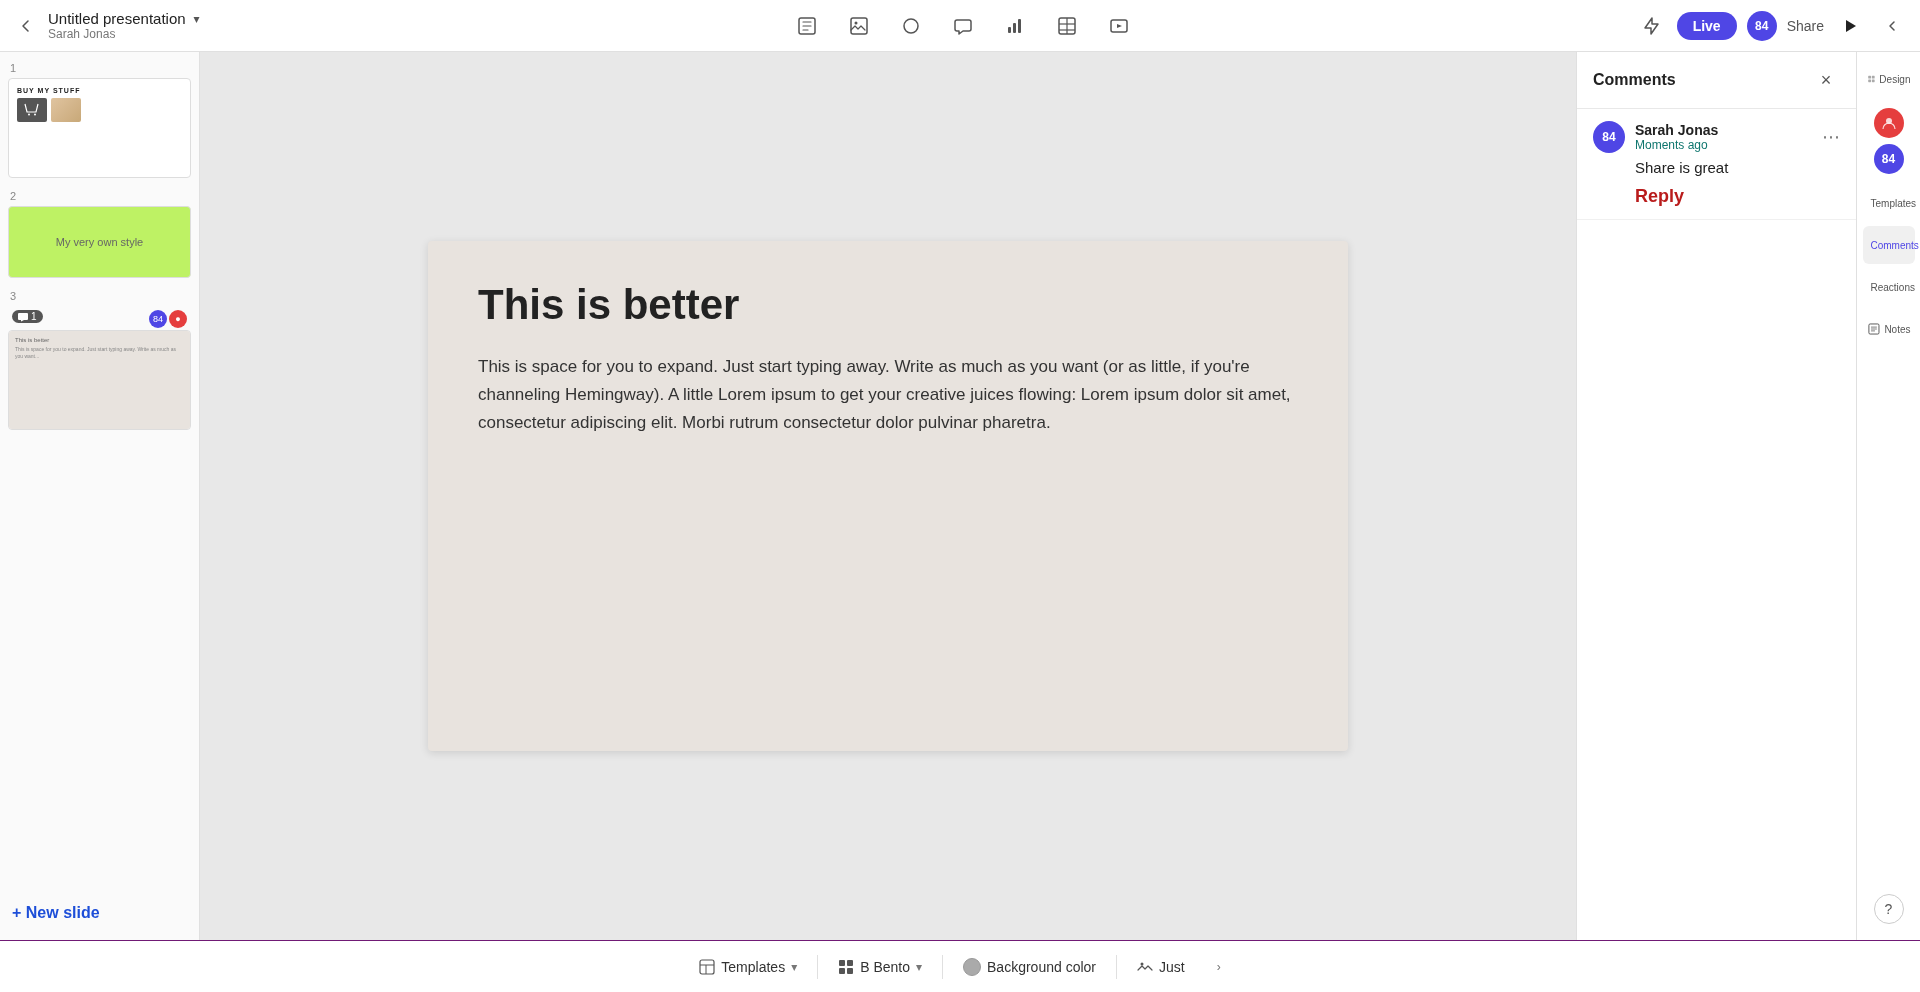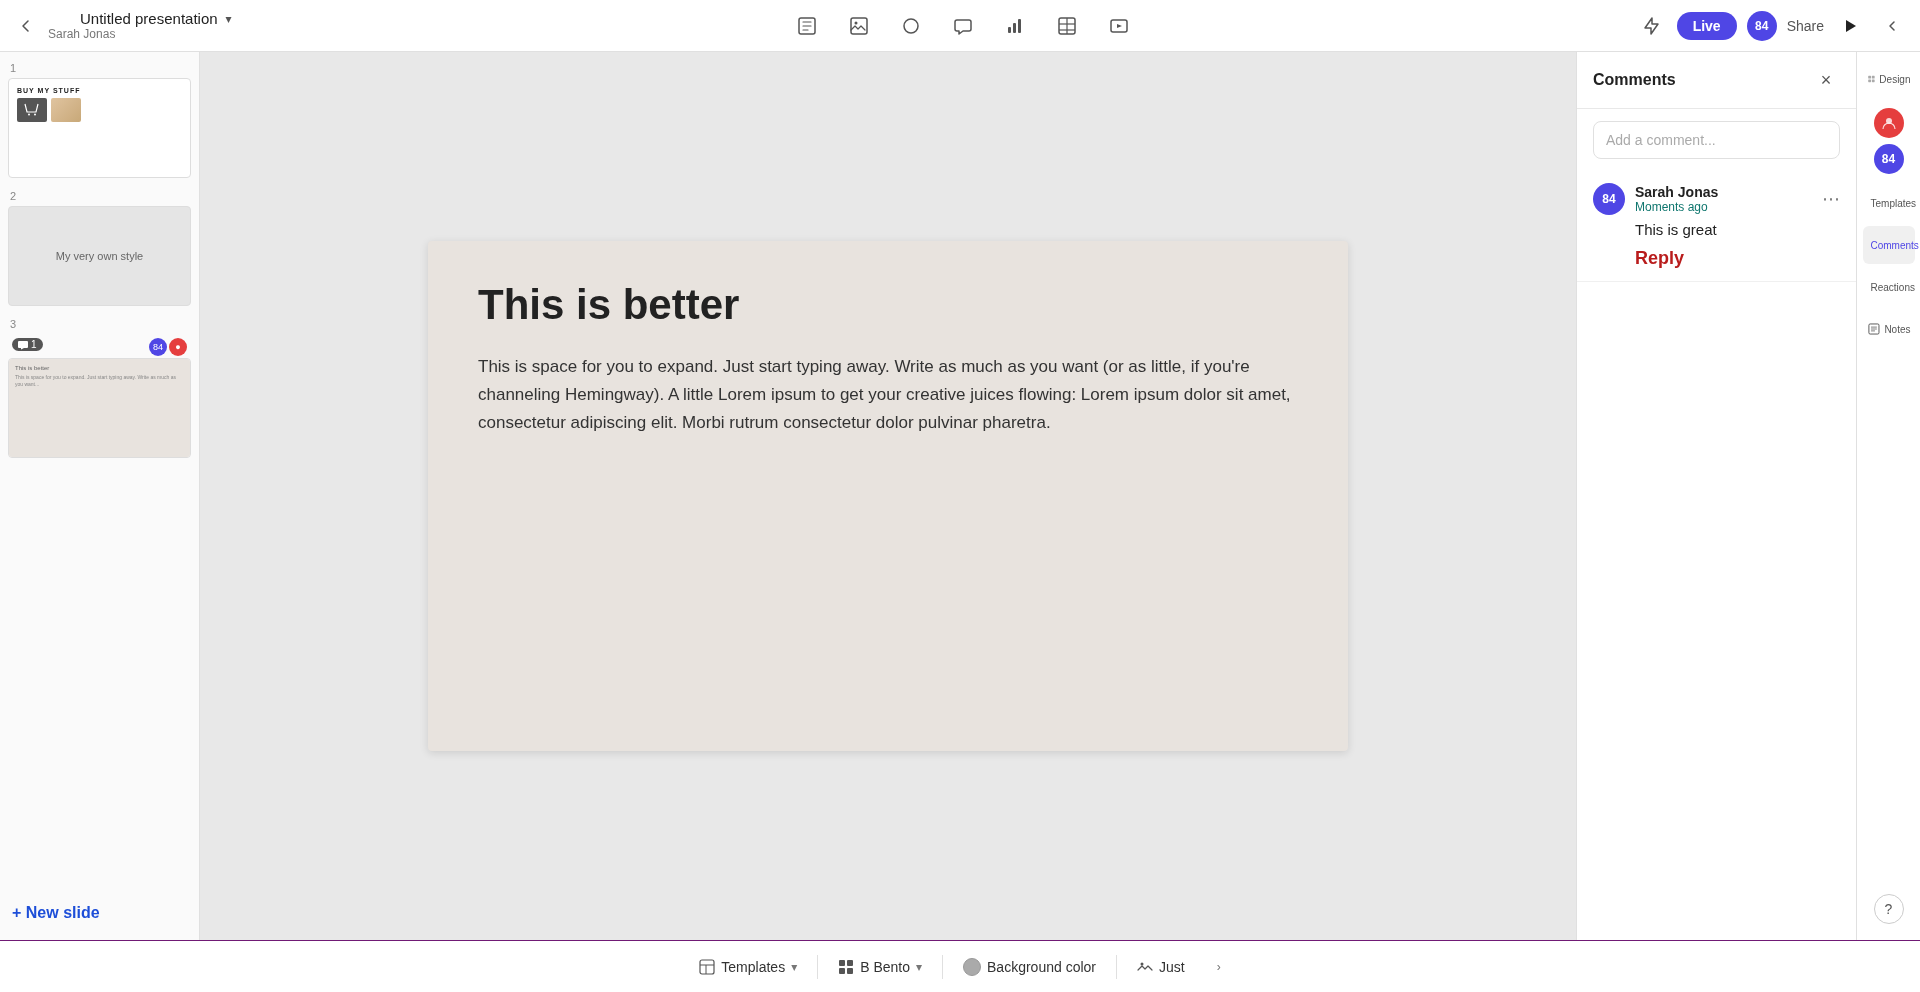--- a/index.html
+++ b/index.html
@@ -13,7 +13,7 @@
     .header-left { display: flex; align-items: center; gap: 8px; min-width: 280px; }
     .back-btn { width: 28px; height: 28px; display: flex; align-items: center; justify-content: center; cursor: pointer; color: #555; border-radius: 4px; }
     .title-area { display: flex; flex-direction: column; }
-    .title-main { font-size: 15px; font-weight: 500; color: #222; margin-left: 32px; }
+    .title-main { font-size: 15px; font-weight: 500; color: #222; }
     .title-sub { font-size: 12px; color: #777; }
     .chevron-icon { color: #555; font-size: 12px; margin-left: 4px; }
     .header-center { flex: 1; display: flex; align-items: center; justify-content: center; gap: 20px; }

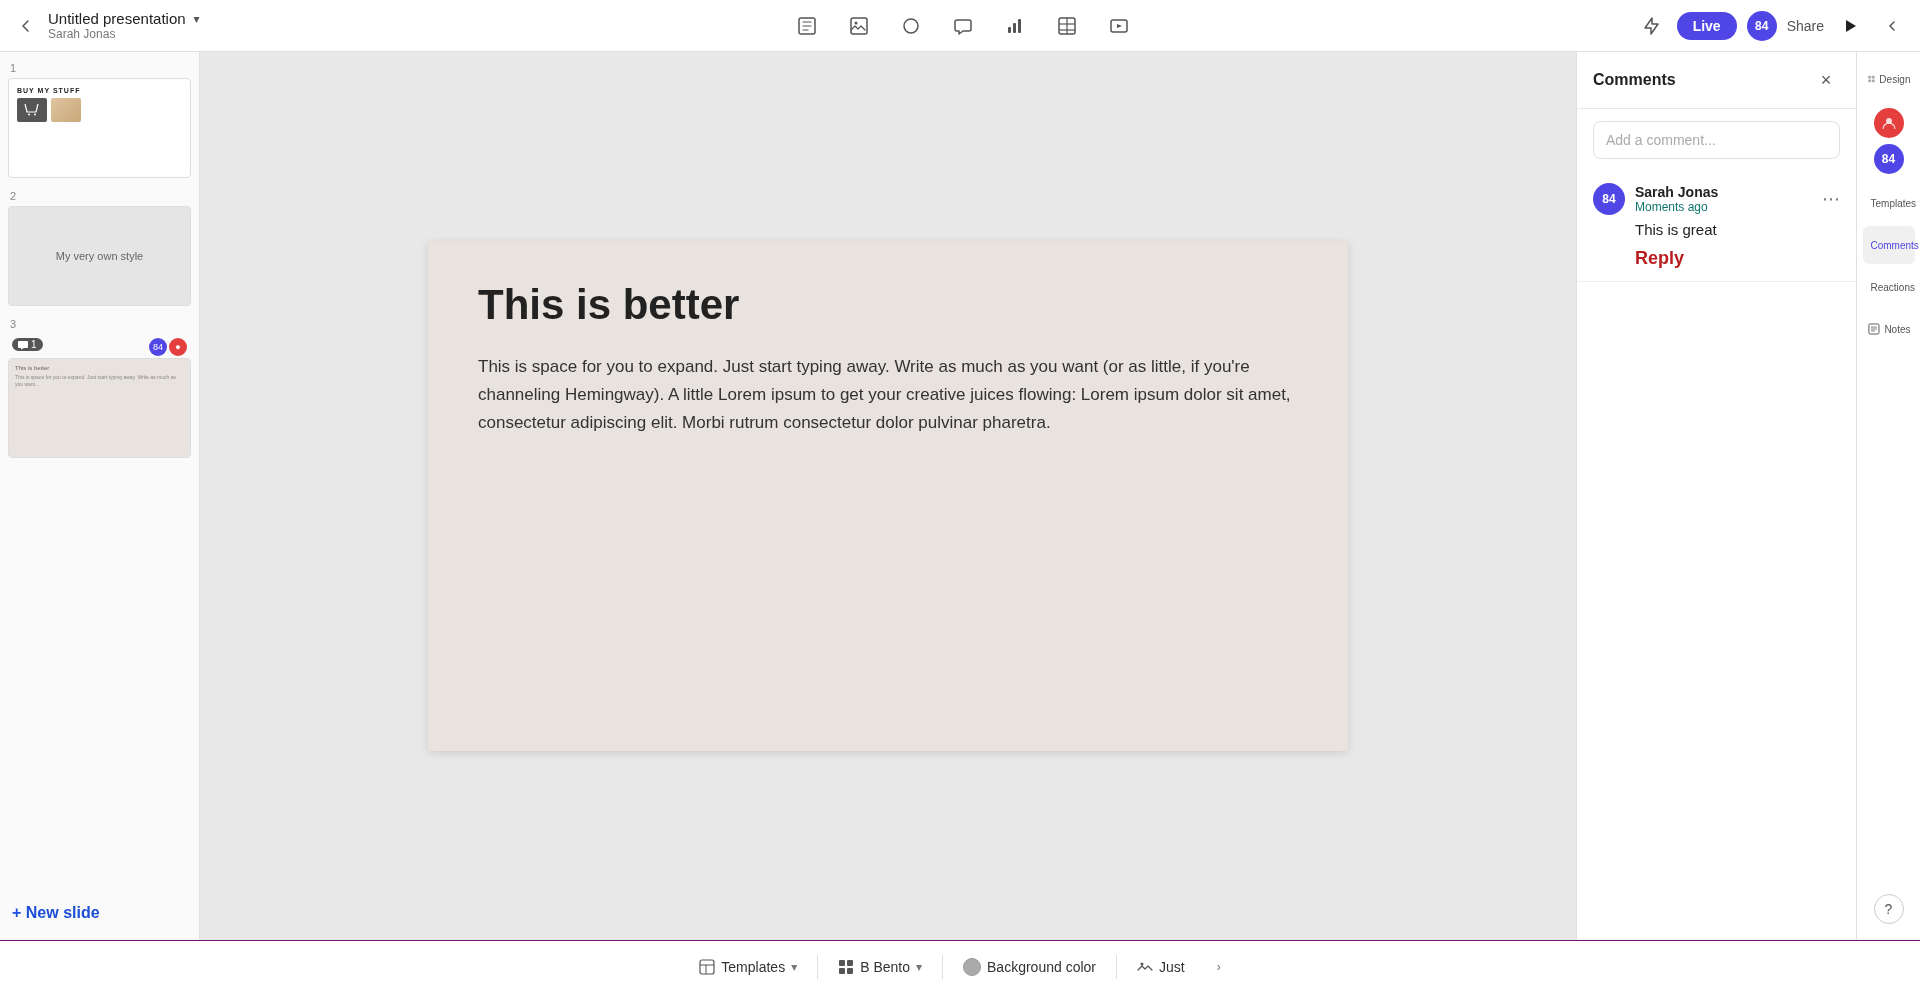--- a/index.html
+++ b/index.html
@@ -237,7 +237,6 @@
       <div class="close-icon">×</div>
     </div>
 
-    <div class="comment-input">Add a comment...</div>
 
     <div class="comment-thread">
       <div class="comment-user-row">

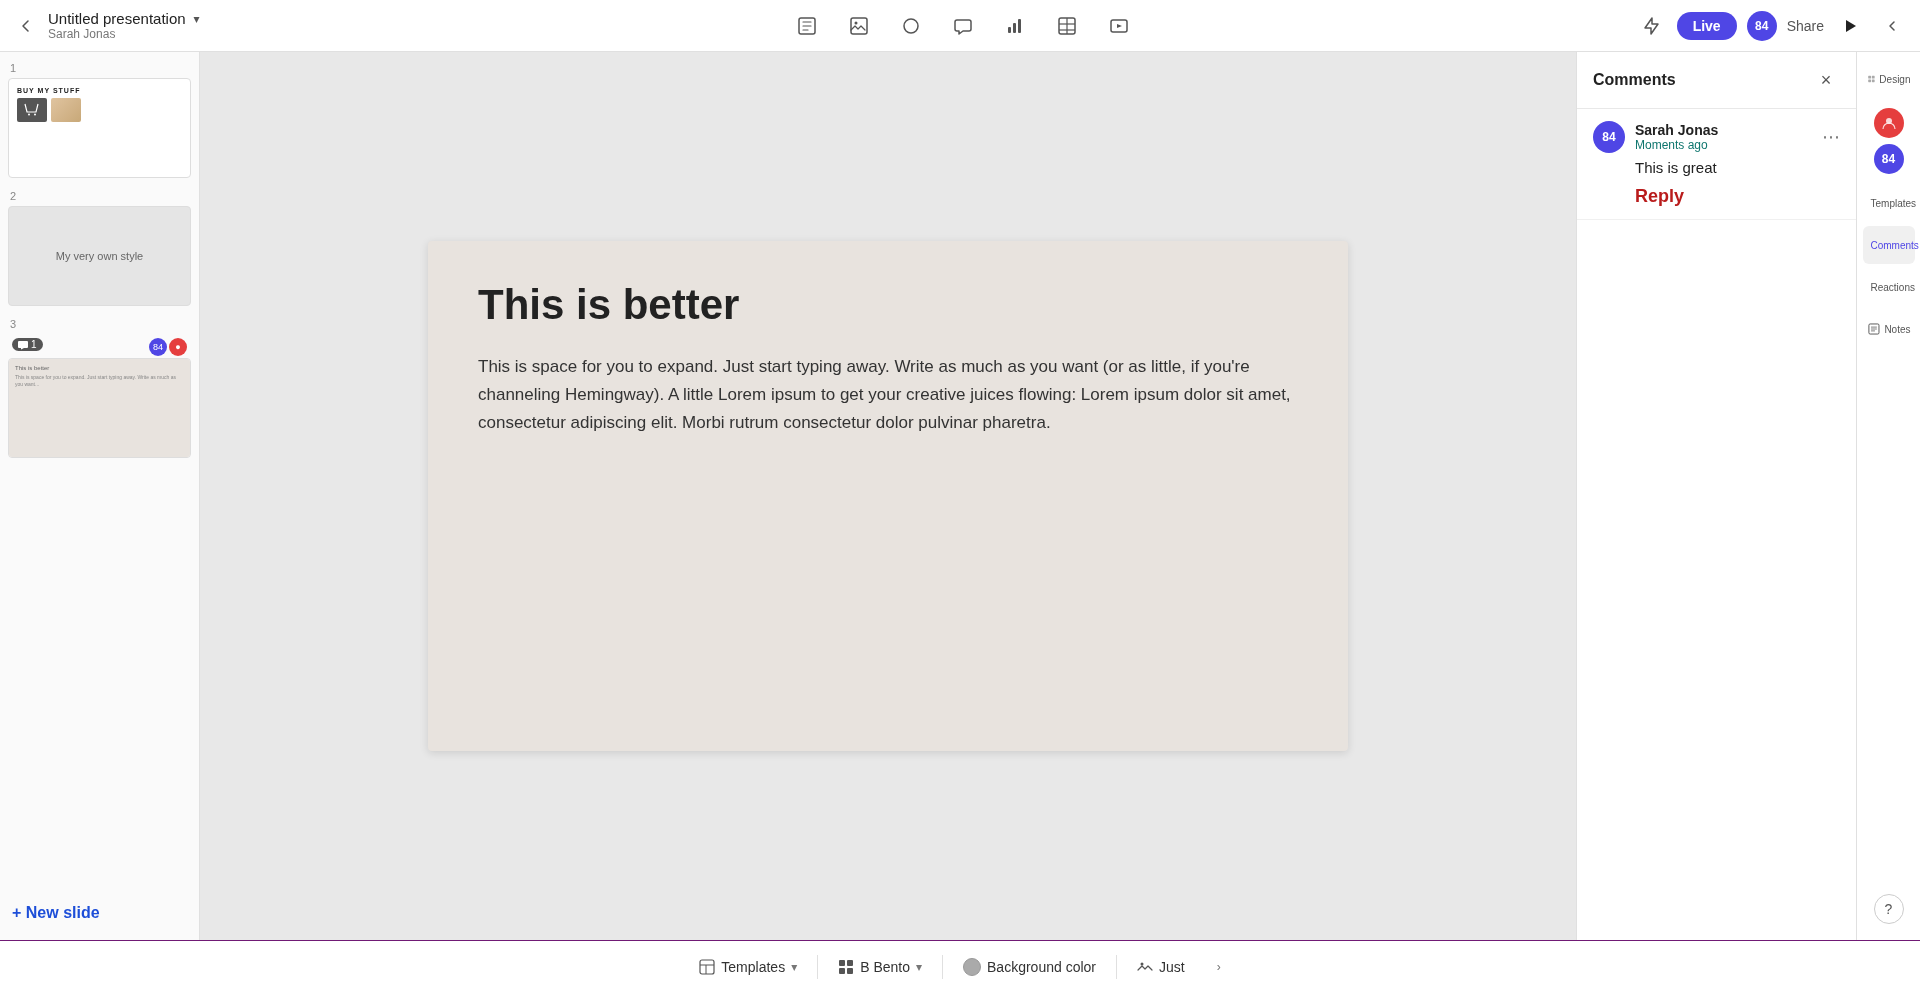--- a/index.html
+++ b/index.html
@@ -247,7 +247,7 @@
         </div>
         <div class="comment-more">⋯</div>
       </div>
-      <div class="comment-text">This is great</div>
+      <div class="comment-text">Share is great</div>
       <div class="reply-btn">Reply</div>
     </div>
   </div>

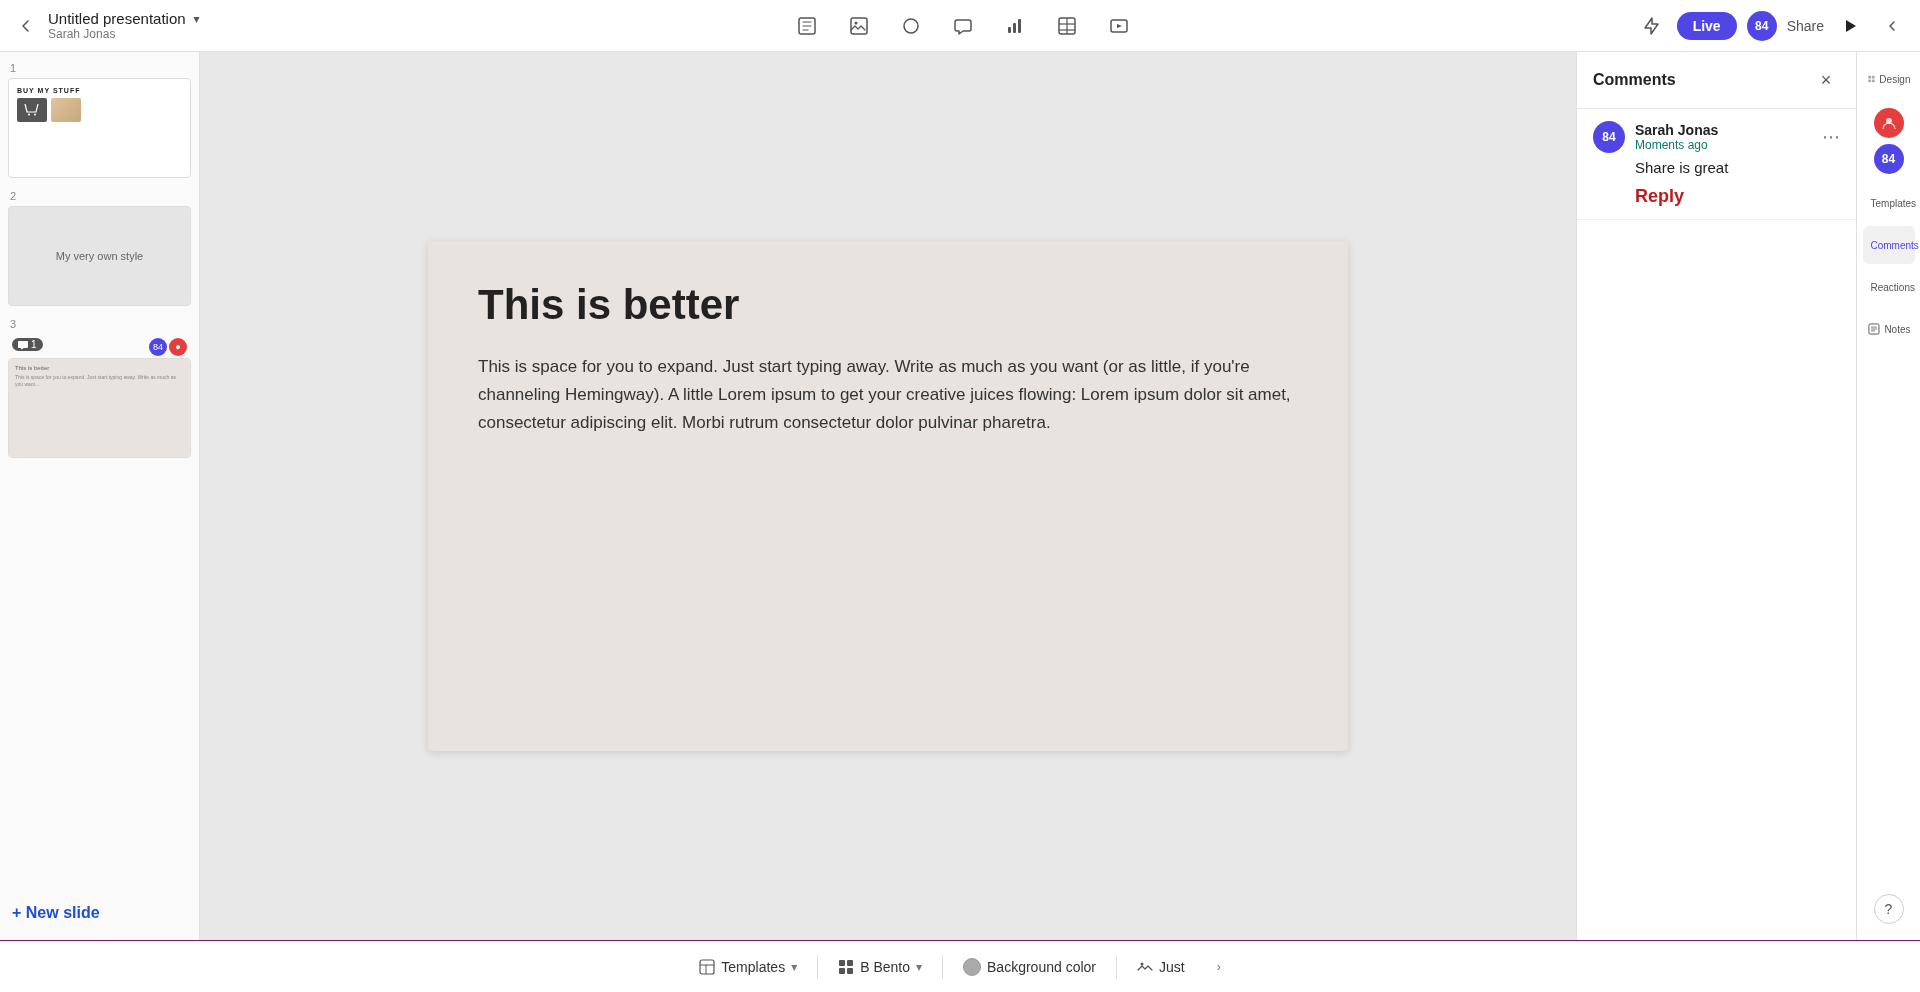--- a/index.html
+++ b/index.html
@@ -34,7 +34,7 @@
     .slide-number { font-size: 11px; color: #888; margin-bottom: 4px; padding-left: 2px; }
     .slide-thumb { border: 1px solid #ddd; border-radius: 4px; background: #fff; overflow: hidden; }
     .slide-thumb-1 { background: #fff; }
-    .slide-thumb-2 { background: #e5e5e5; display: flex; align-items: center; justify-content: center; height: 100px; }
+    .slide-thumb-2 { background: #bef264; display: flex; align-items: center; justify-content: center; height: 72px; }
     .slide-thumb-3 { background: #f0eeeb; height: 100px; display: flex; align-items: center; justify-content: center; }
     .slide-thumb-text { font-size: 11px; color: #666; text-align: center; padding: 4px; }
     .slide-badge { position: absolute; top: 20px; left: 4px; background: #555; color: #fff; border-radius: 10px; padding: 1px 6px; font-size: 10px; display: flex; align-items: center; gap: 3px; }

